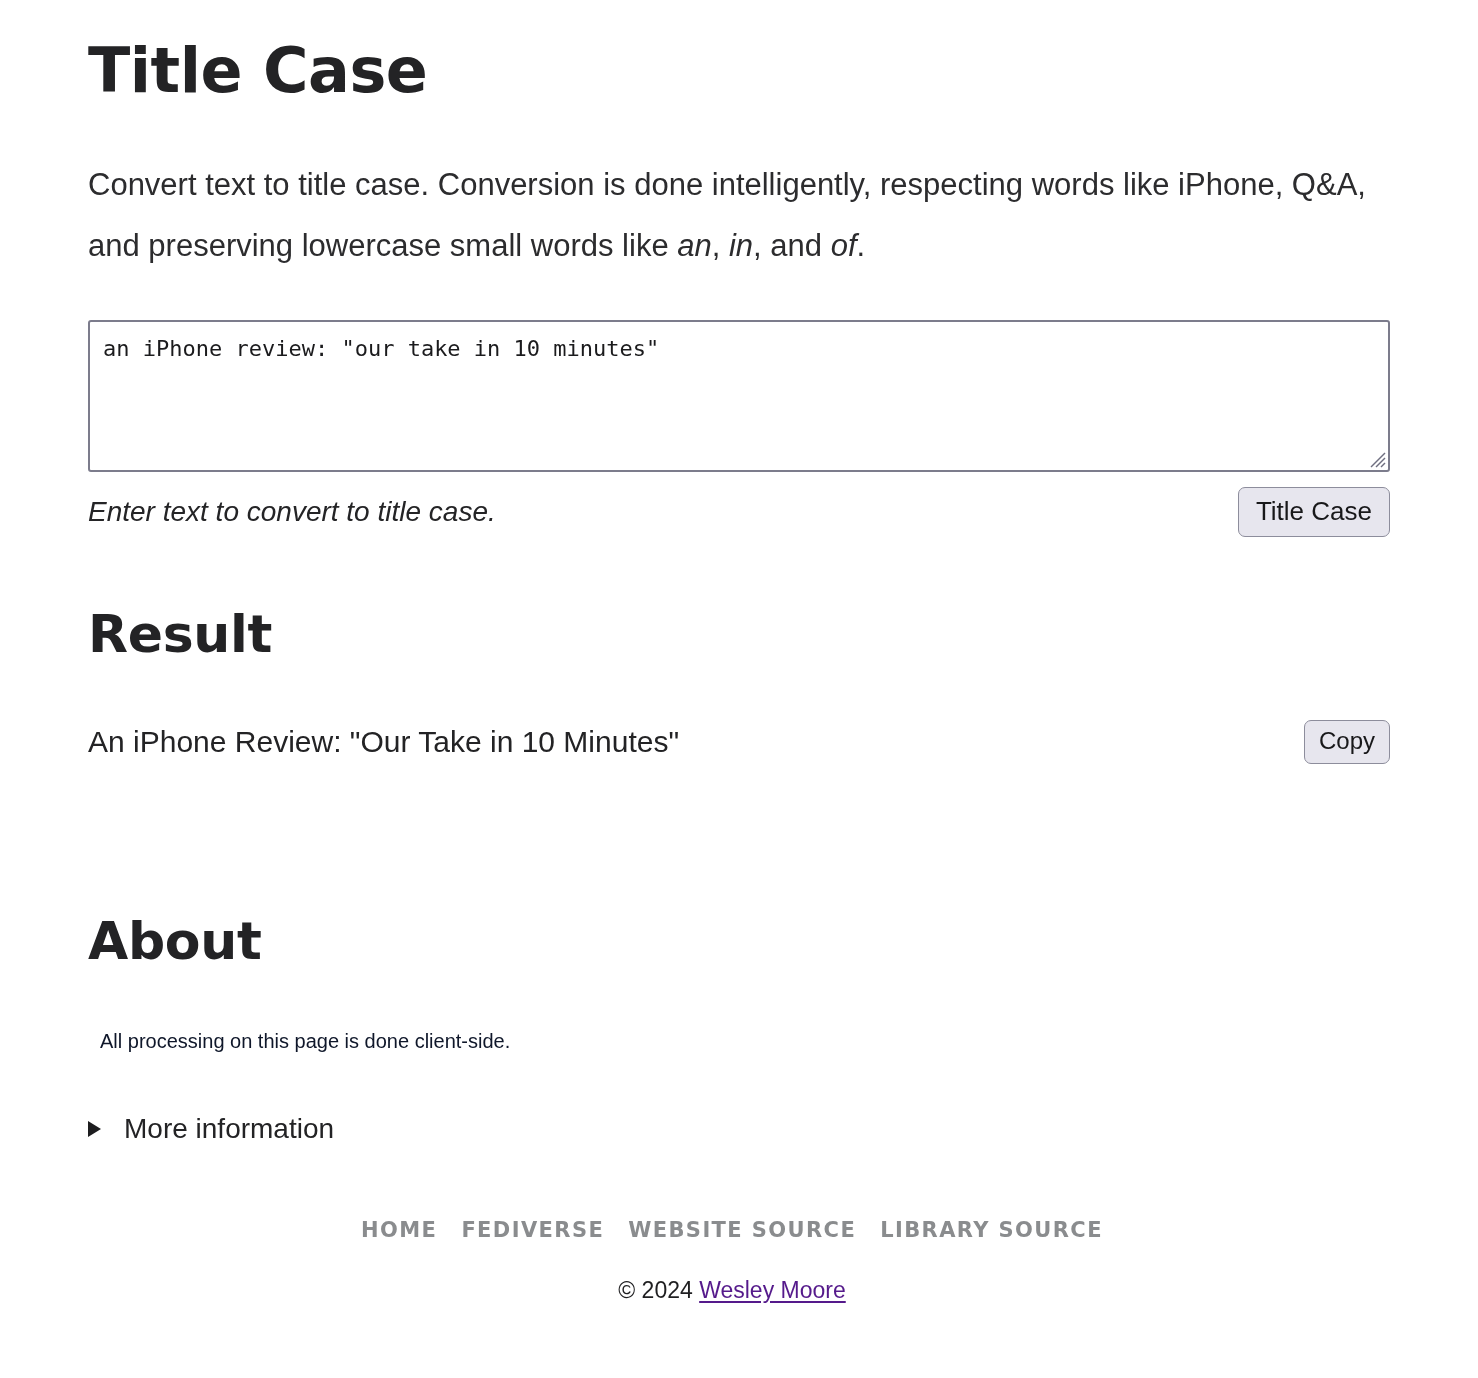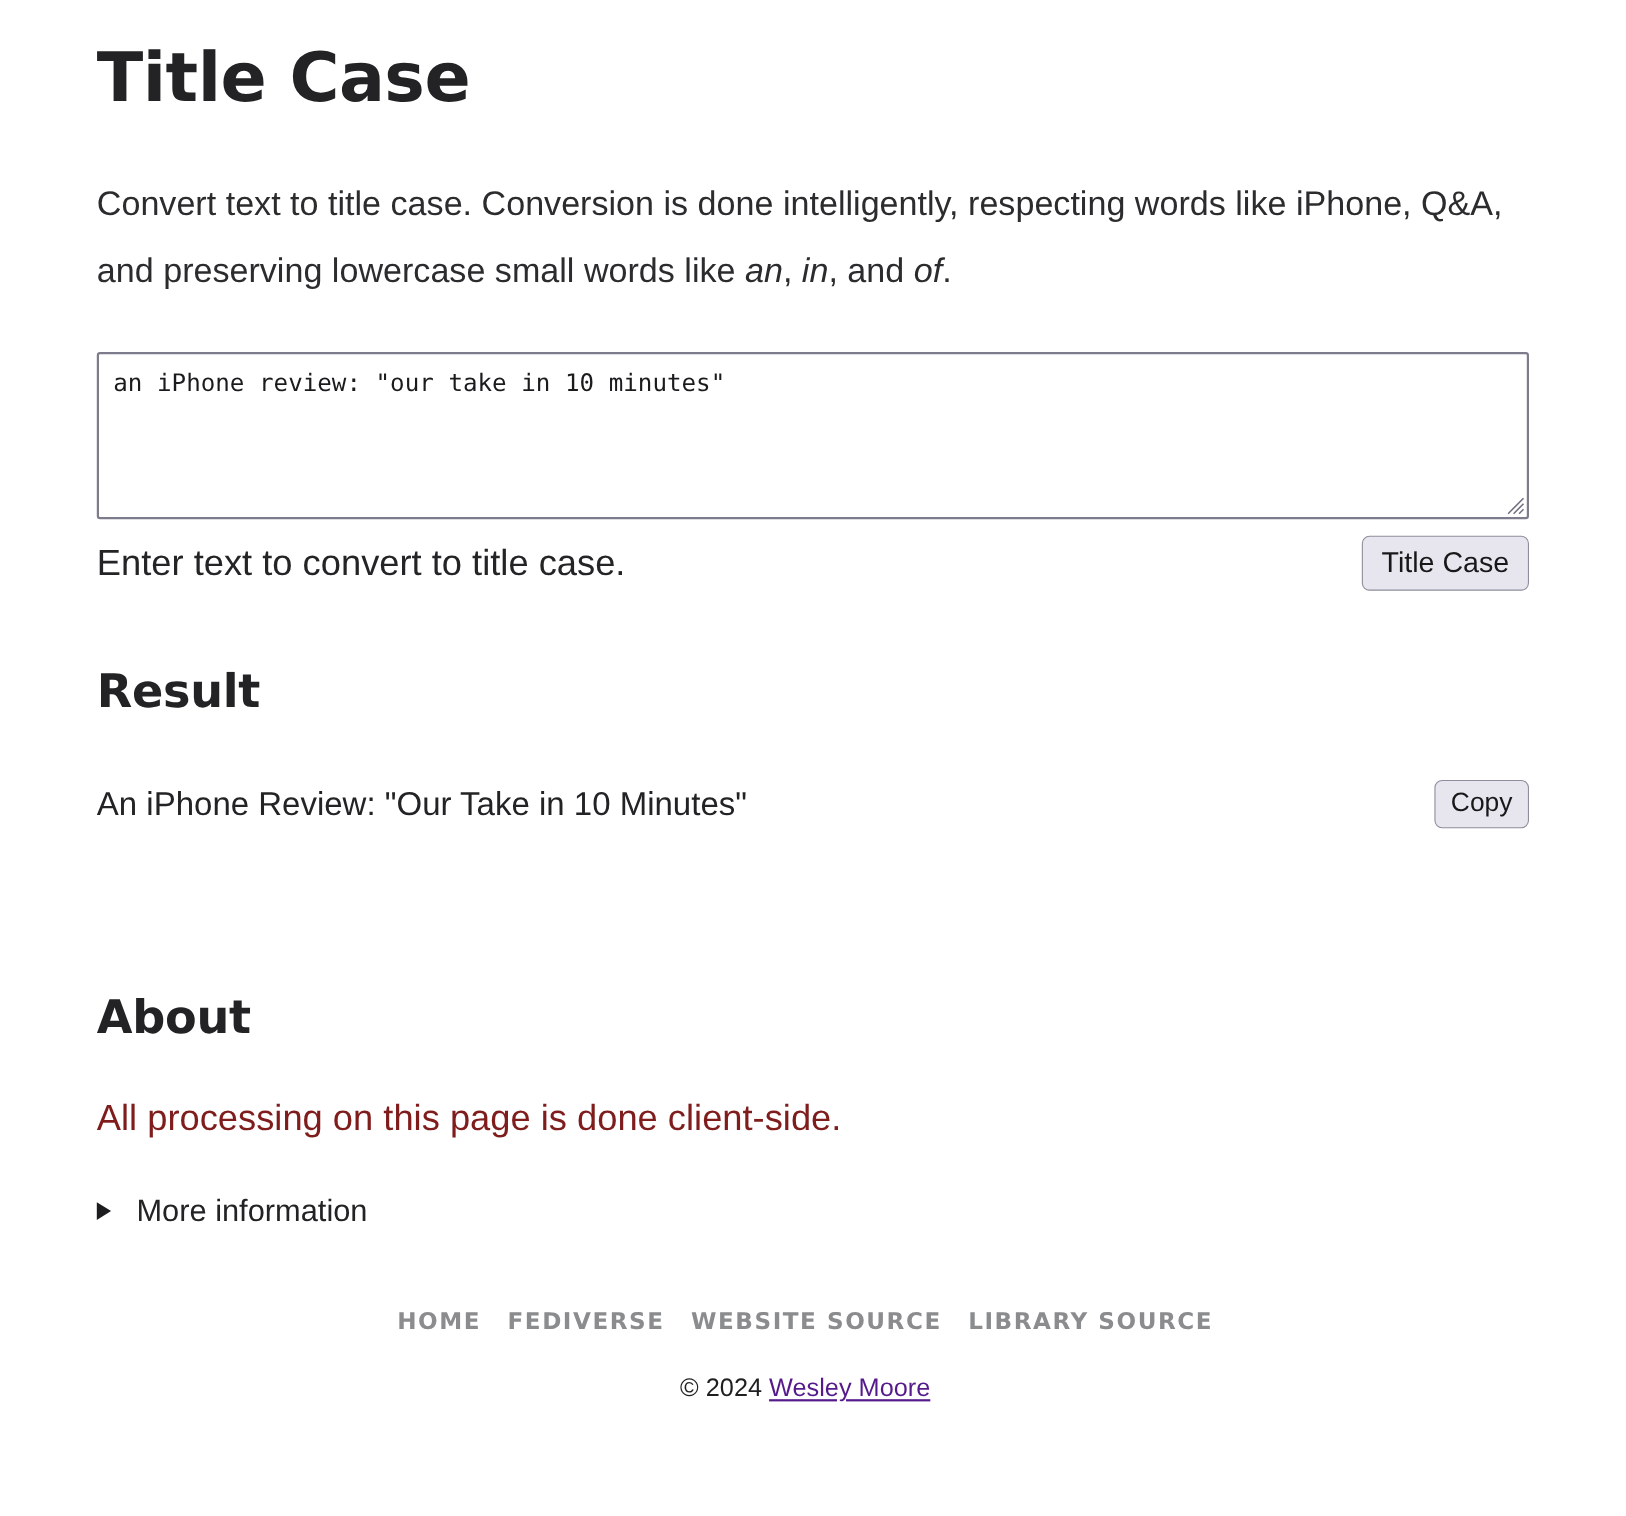--- a/index.html
+++ b/index.html
@@ -97,7 +97,8 @@
     padding-top: 15px;
   }
   .helper-text {
-    font-size: 33px;
+    font-size: 28px;
+    font-style: italic;
     color: #242426;
     line-height: 1.3;
   }

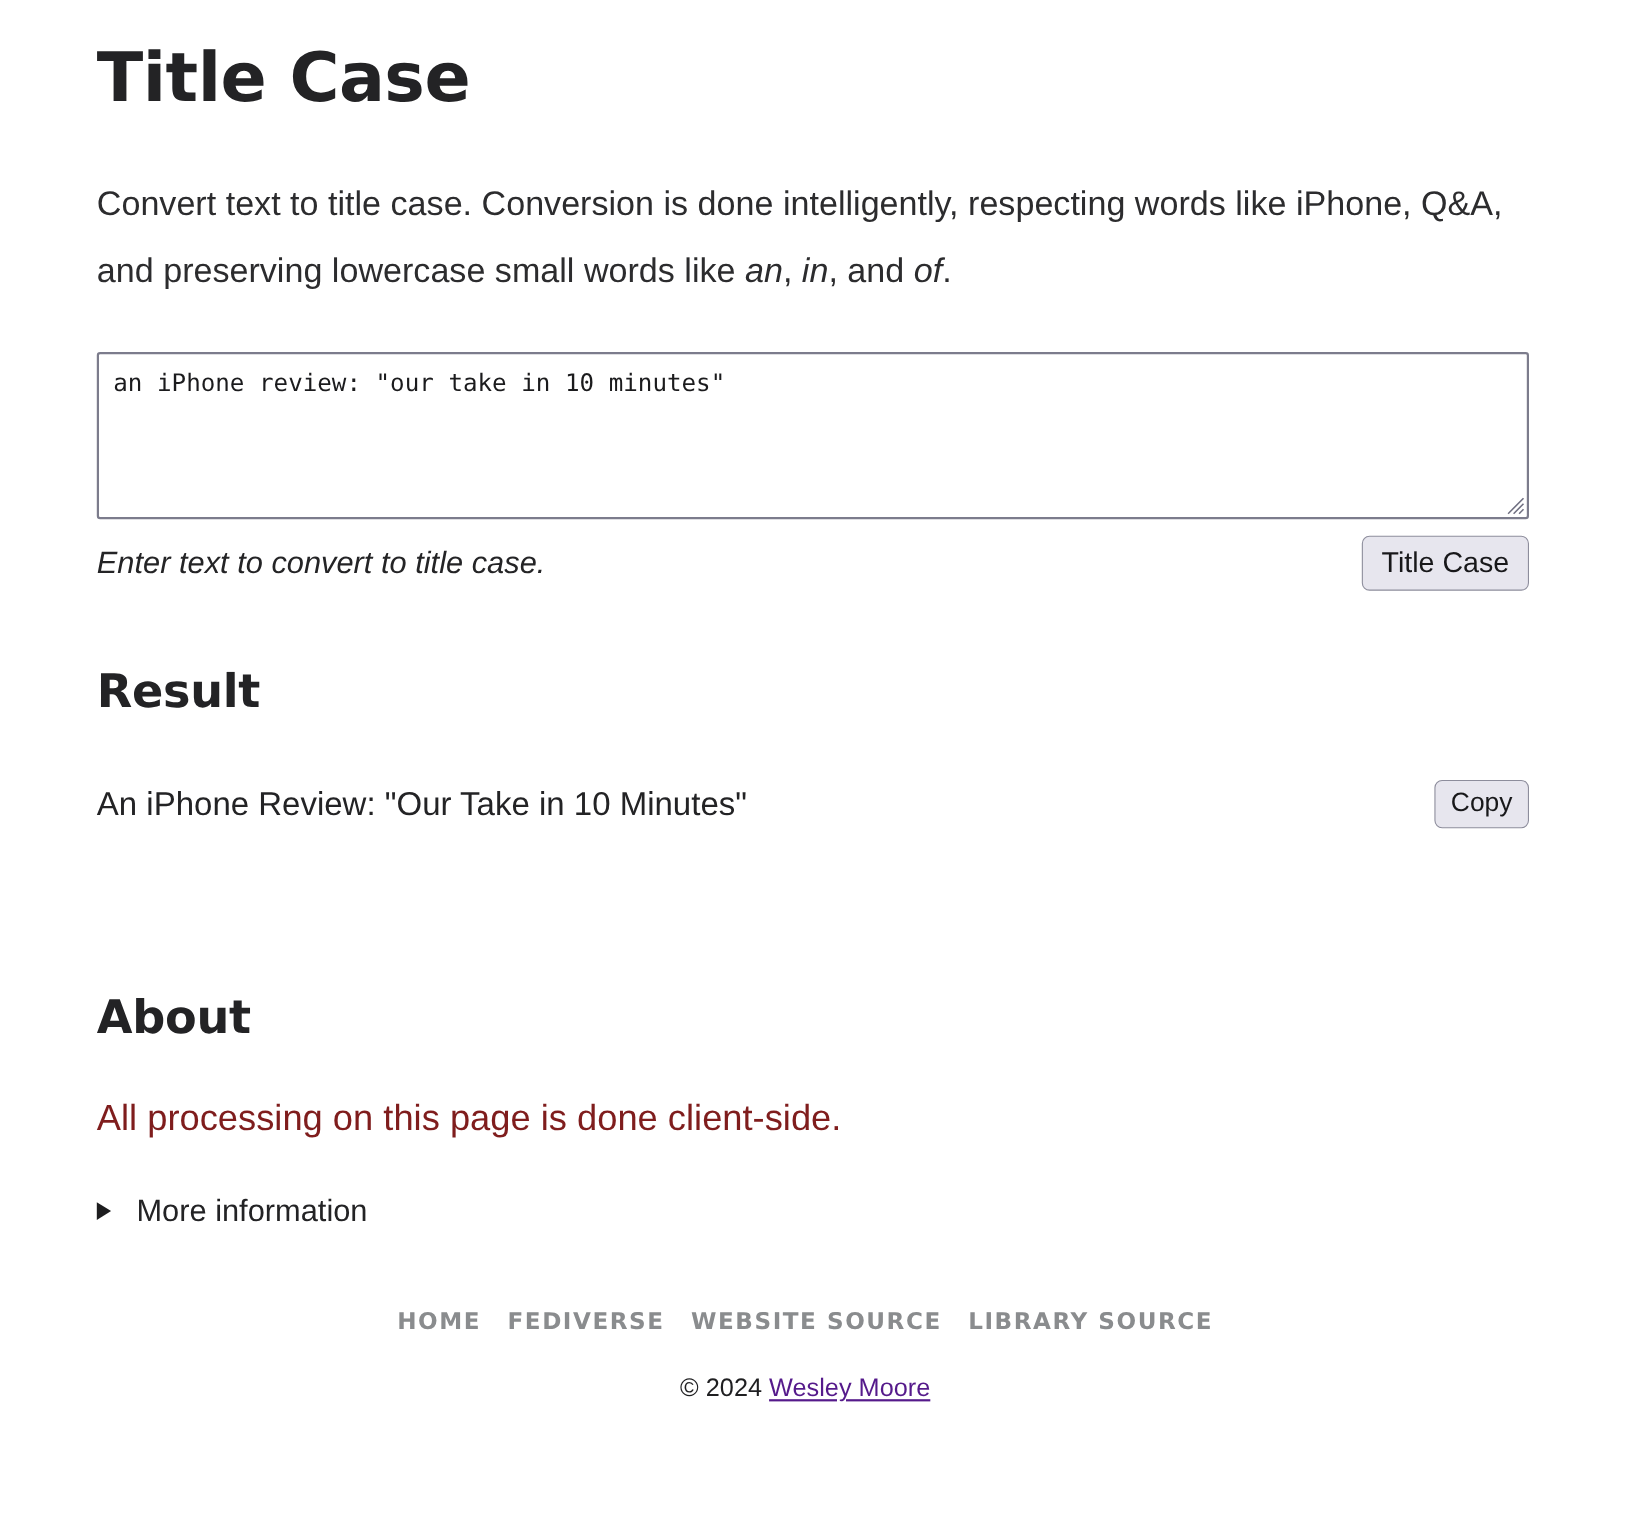--- a/index.html
+++ b/index.html
@@ -35,7 +35,7 @@
 
   h2.section-heading {
     font-family: "DejaVu Sans", sans-serif;
-    font-size: 42px;
+    font-size: 52px;
     line-height: 1.05;
     font-weight: 700;
     letter-spacing: -0.3px;

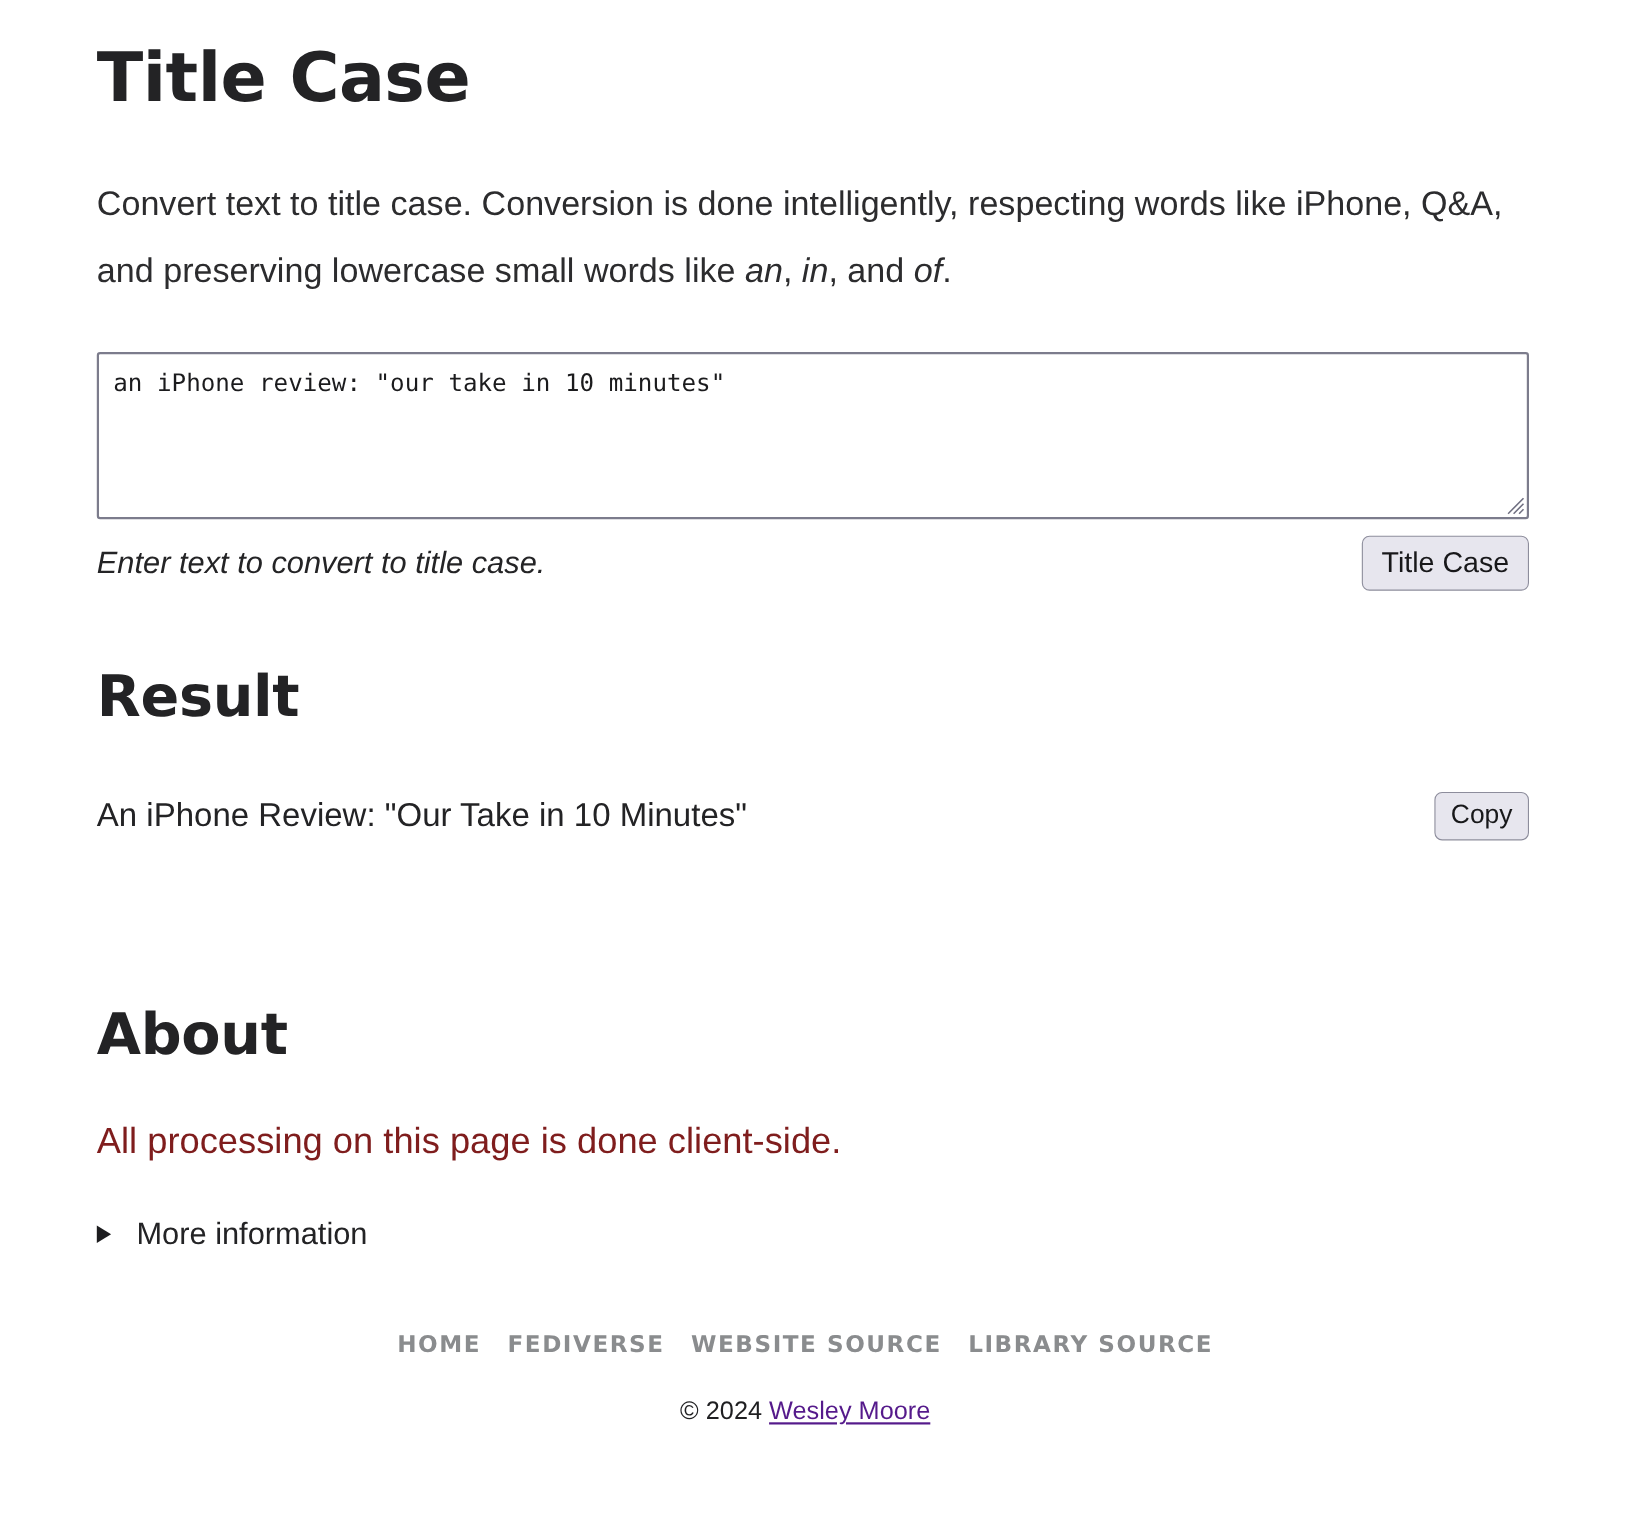--- a/index.html
+++ b/index.html
@@ -140,9 +140,9 @@
   
   .about-heading-wrap { padding-top: 150px; }
   .about-text {
-    font-size: 33px;
-    color: #7f1d1d;
-    margin: 0;
+    font-size: 20px;
+    color: #0f172a;
+    margin: 12px;
     padding-top: 48px;
     line-height: 1.3;
   }

